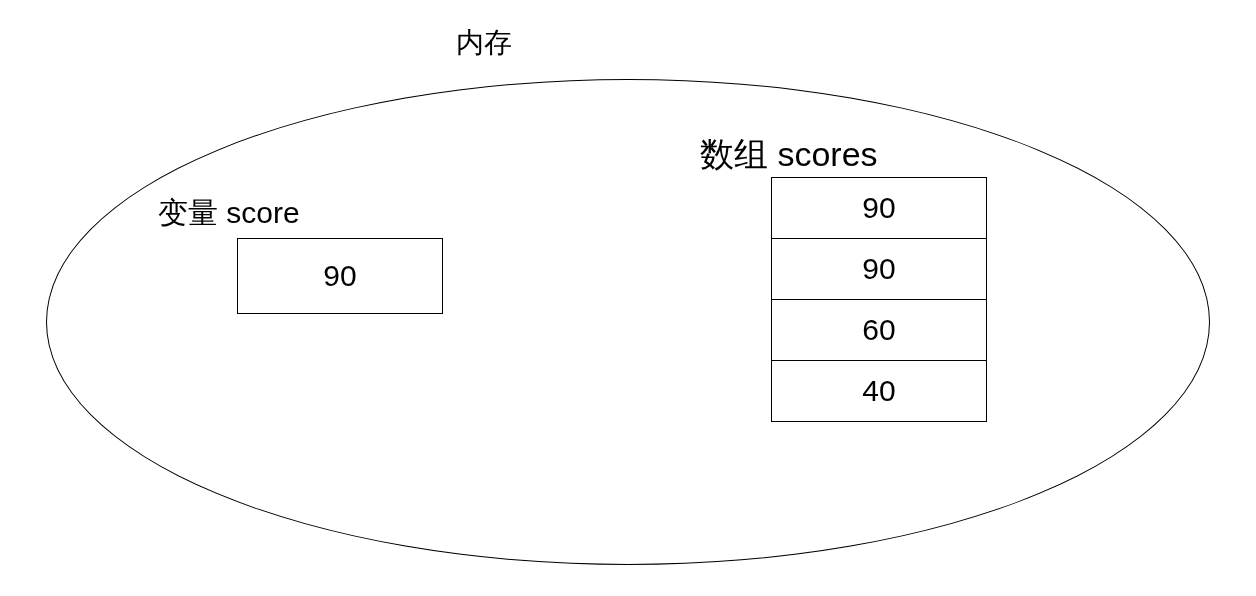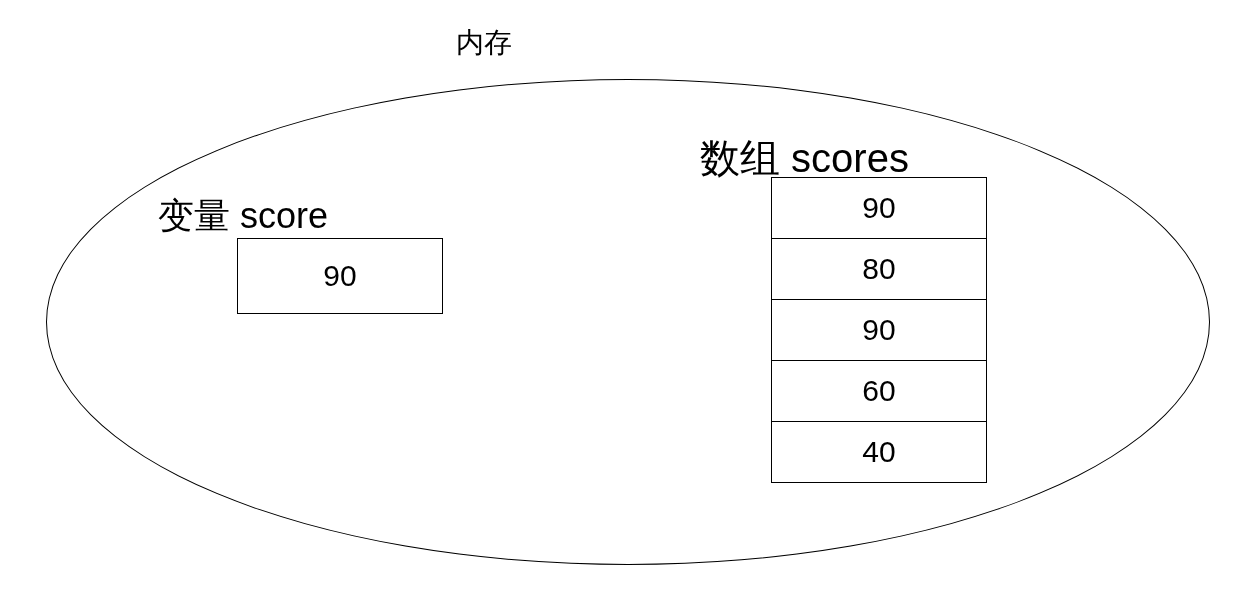--- a/index.html
+++ b/index.html
@@ -54,7 +54,7 @@
     position: absolute;
     left: 700px;
     top: 136px;
-    font-size: 40px;
+    font-size: 34px;
     line-height: 1.1;
     white-space: nowrap;
   }

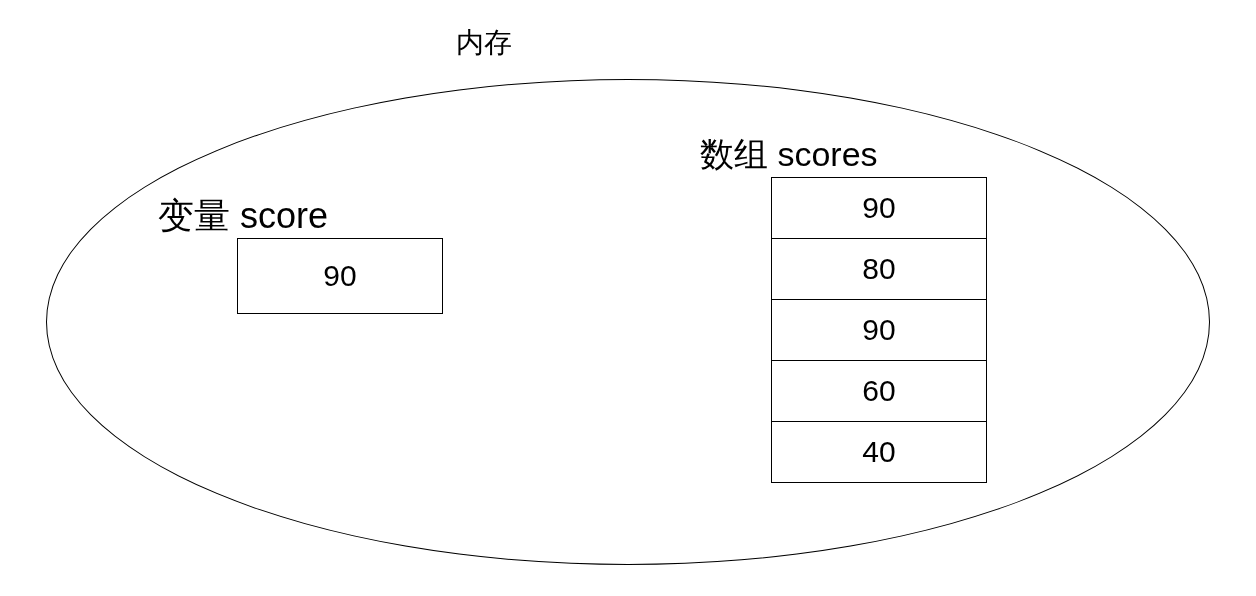--- a/index.html
+++ b/index.html
@@ -34,7 +34,7 @@
     position: absolute;
     left: 158px;
     top: 196px;
-    font-size: 36px;
+    font-size: 30px;
     line-height: 1.1;
     white-space: nowrap;
   }

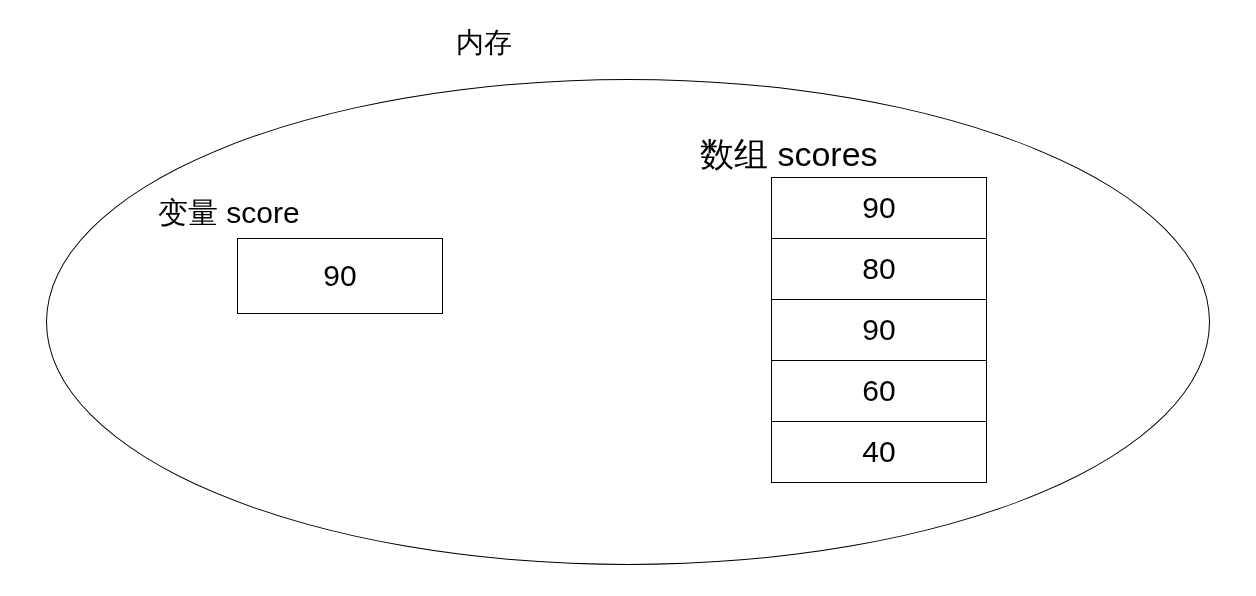--- a/index.html
+++ b/index.html
@@ -98,9 +98,6 @@
       <span>90</span>
     </div>
     <div class="arr-cell">
-      <span>80</span>
-    </div>
-    <div class="arr-cell">
       <span>90</span>
     </div>
     <div class="arr-cell">

